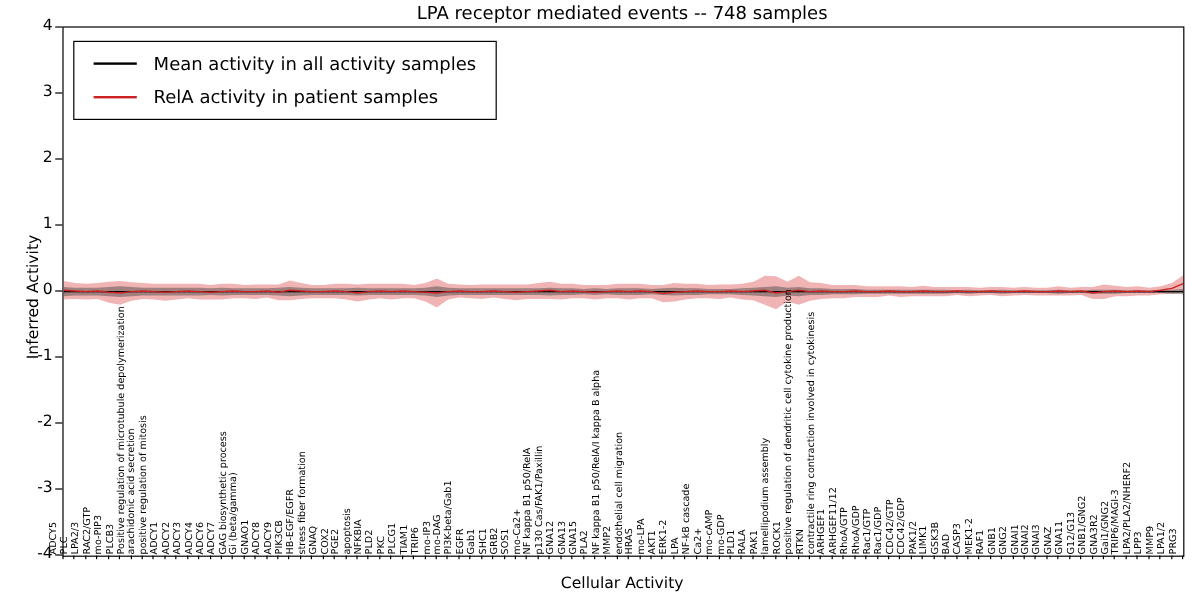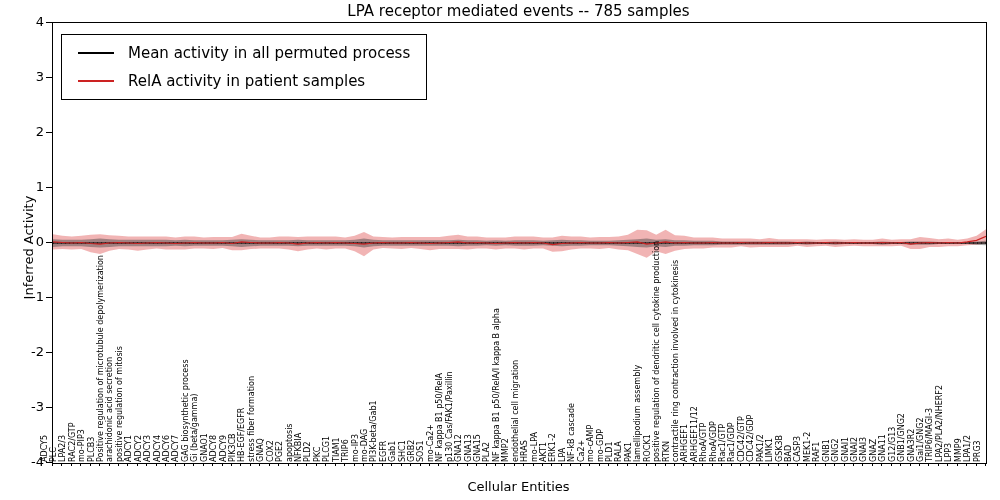--- a/index.html
+++ b/index.html
@@ -27,7 +27,7 @@
 <body>
 
 <div class="figure">
-  <div class="title">LPA receptor mediated events -- 785 samples</div>
+  <div class="title">LPA receptor mediated events -- 748 samples</div>
   <div class="ylabel">Inferred Activity</div>
   <div class="xlabel">Cellular Entities</div>
 

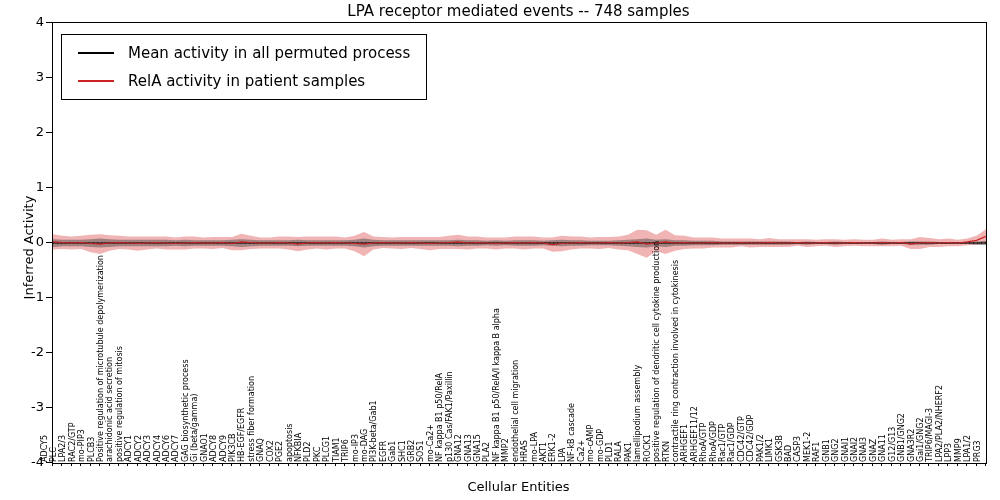--- a/index.html
+++ b/index.html
@@ -43,7 +43,7 @@
     <div class="legend">
       <div class="legend-row">
         <span class="legend-swatch" id="sw0" style="border-top-color: rgb(0, 0, 0);"></span>
-        <span>Mean activity in all permuted process</span>
+        <span>Mean activity in all activity samples</span>
       </div>
       <div class="legend-row">
         <span class="legend-swatch" id="sw1" style="border-top-color: rgb(204, 34, 34);"></span>

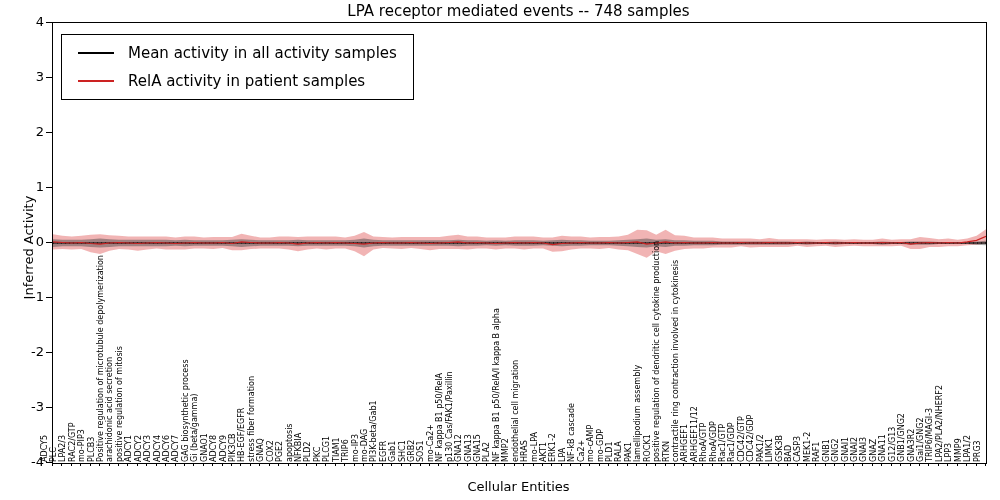--- a/index.html
+++ b/index.html
@@ -29,7 +29,7 @@
 <div class="figure">
   <div class="title">LPA receptor mediated events -- 748 samples</div>
   <div class="ylabel">Inferred Activity</div>
-  <div class="xlabel">Cellular Entities</div>
+  <div class="xlabel">Cellular Activity</div>
 
   <div class="plot">
     <svg id="chart-svg" width="933" height="440" viewBox="0 0 933 440">

